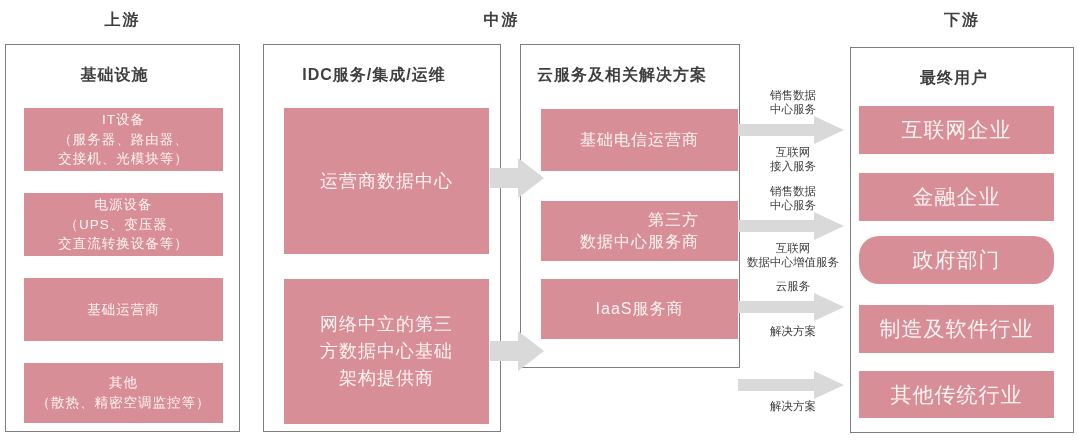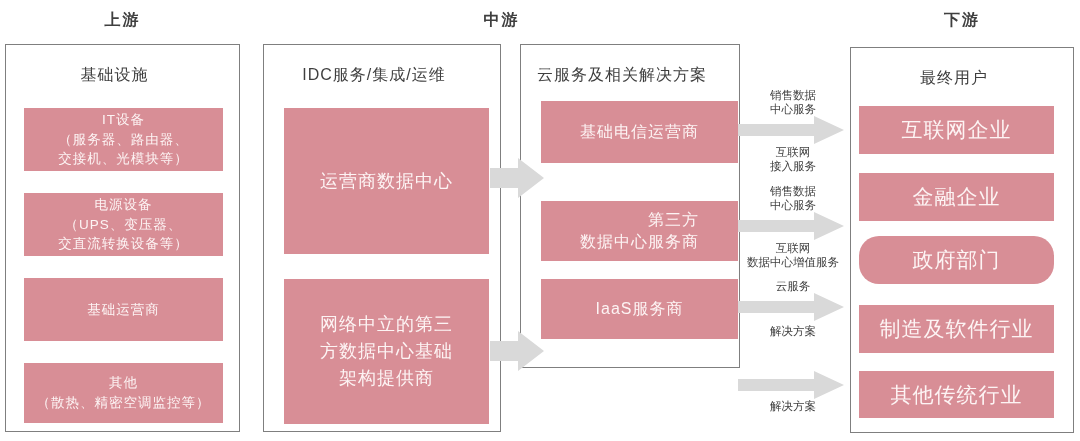--- a/index.html
+++ b/index.html
@@ -27,7 +27,7 @@
   .panel-4{left:850px;top:47px;width:224px;height:386px;padding-left:28px;}
 
   .panel-title{position:absolute;top:20px;left:0;right:16px;text-align:center;
-    font-size:16px;font-weight:normal;color:var(--heading-text);letter-spacing:1px;}
+    font-size:16px;font-weight:bold;color:var(--heading-text);letter-spacing:1px;}
 
   .pbox{position:absolute;background:var(--box-fill);color:var(--box-text);
     display:flex;align-items:center;justify-content:center;text-align:center;

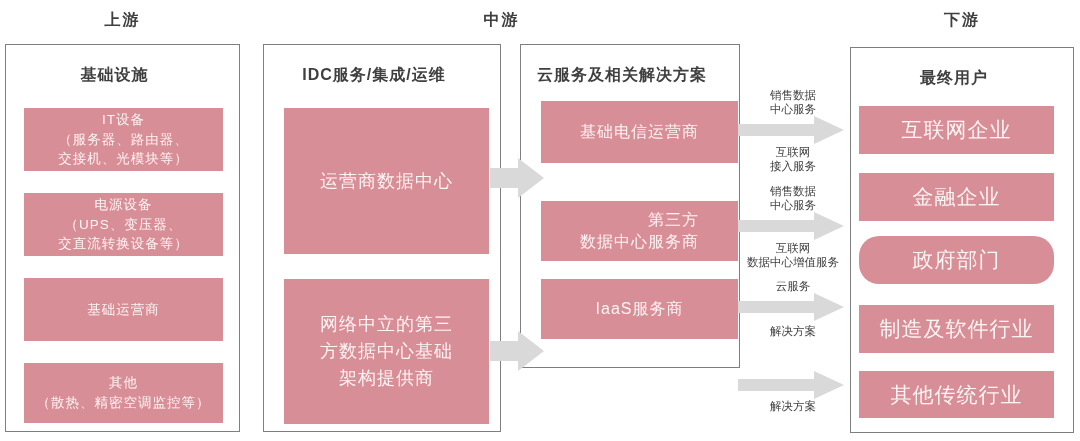--- a/index.html
+++ b/index.html
@@ -47,7 +47,7 @@
 
   
   .p3-b{left:20px;width:197px;font-size:16px;line-height:1.4;}
-  .p3-b1{top:56px;height:62px;text-align:center;}
+  .p3-b1{top:64px;height:62px;text-align:center;}
   .p3-b2{top:156px;height:60px;text-align:right;}
   .p3-b3{top:234px;height:60px;}
   .p3-b4{top:319px;height:60px;}

